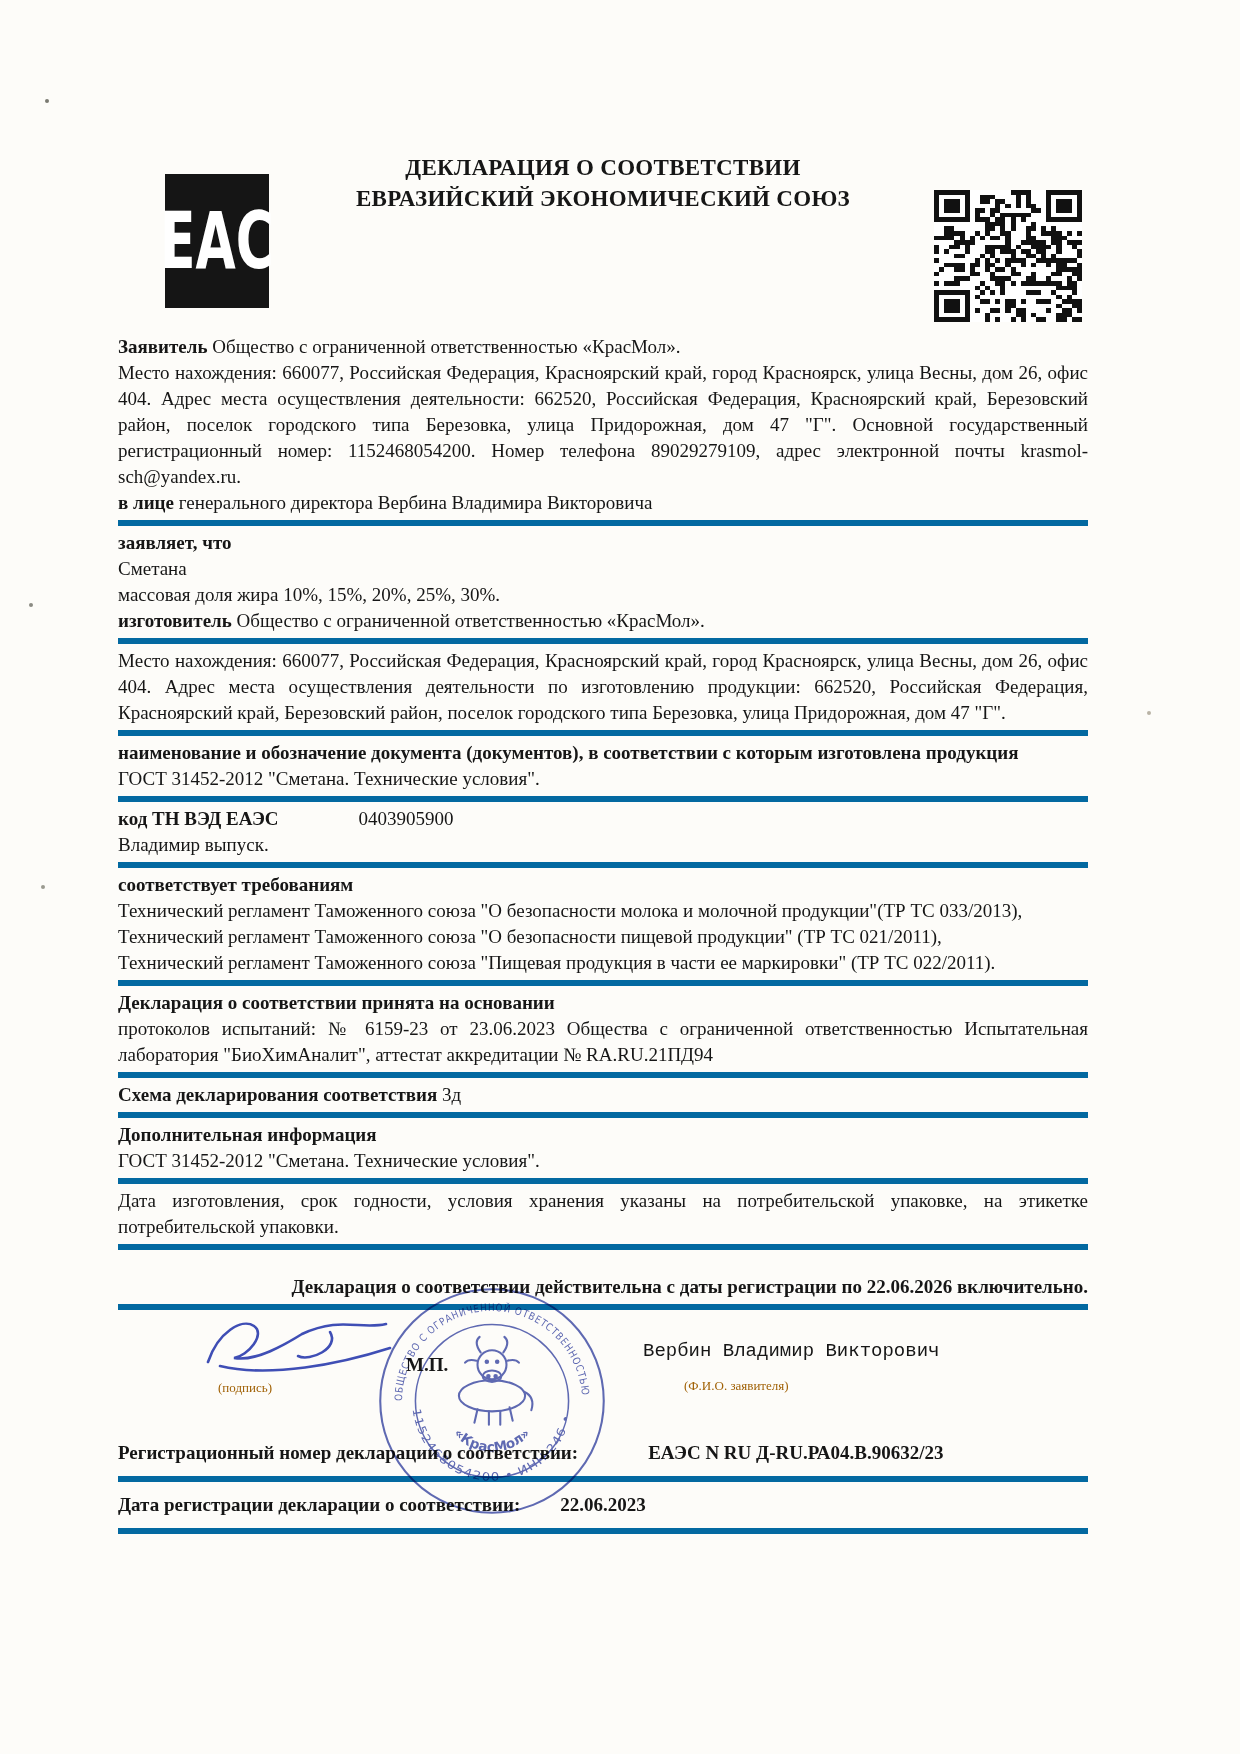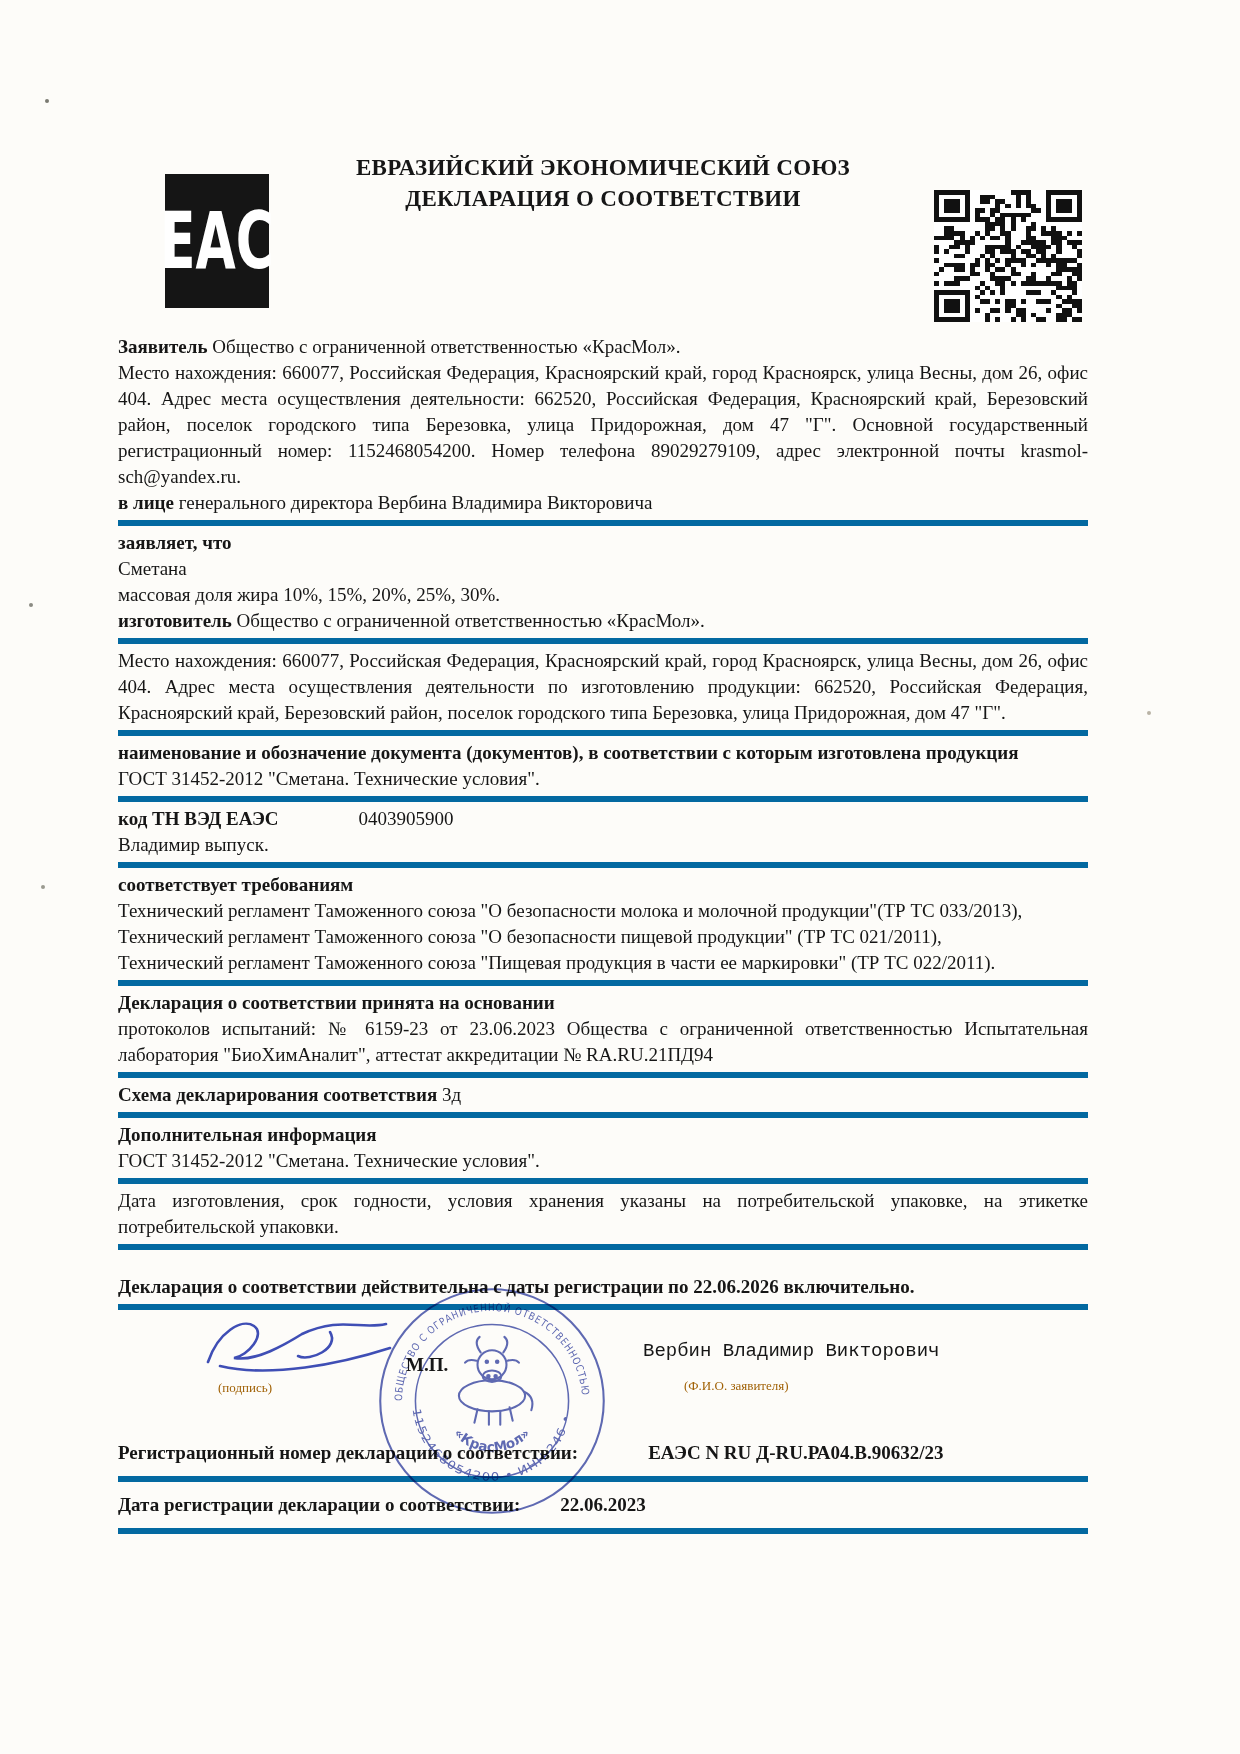--- a/index.html
+++ b/index.html
@@ -67,8 +67,8 @@
         <span>ЕАС</span>
       </div>
       <div class="title">
+        <div>ДЕКЛАРАЦИЯ О СООТВЕТСТВИИ</div>
         <div>ЕВРАЗИЙСКИЙ ЭКОНОМИЧЕСКИЙ СОЮЗ</div>
-        <div>ДЕКЛАРАЦИЯ О СООТВЕТСТВИИ</div>
       </div>
       <div class="qr">
         <svg viewBox="0 0 29 29" preserveAspectRatio="none" shape-rendering="crispEdges">

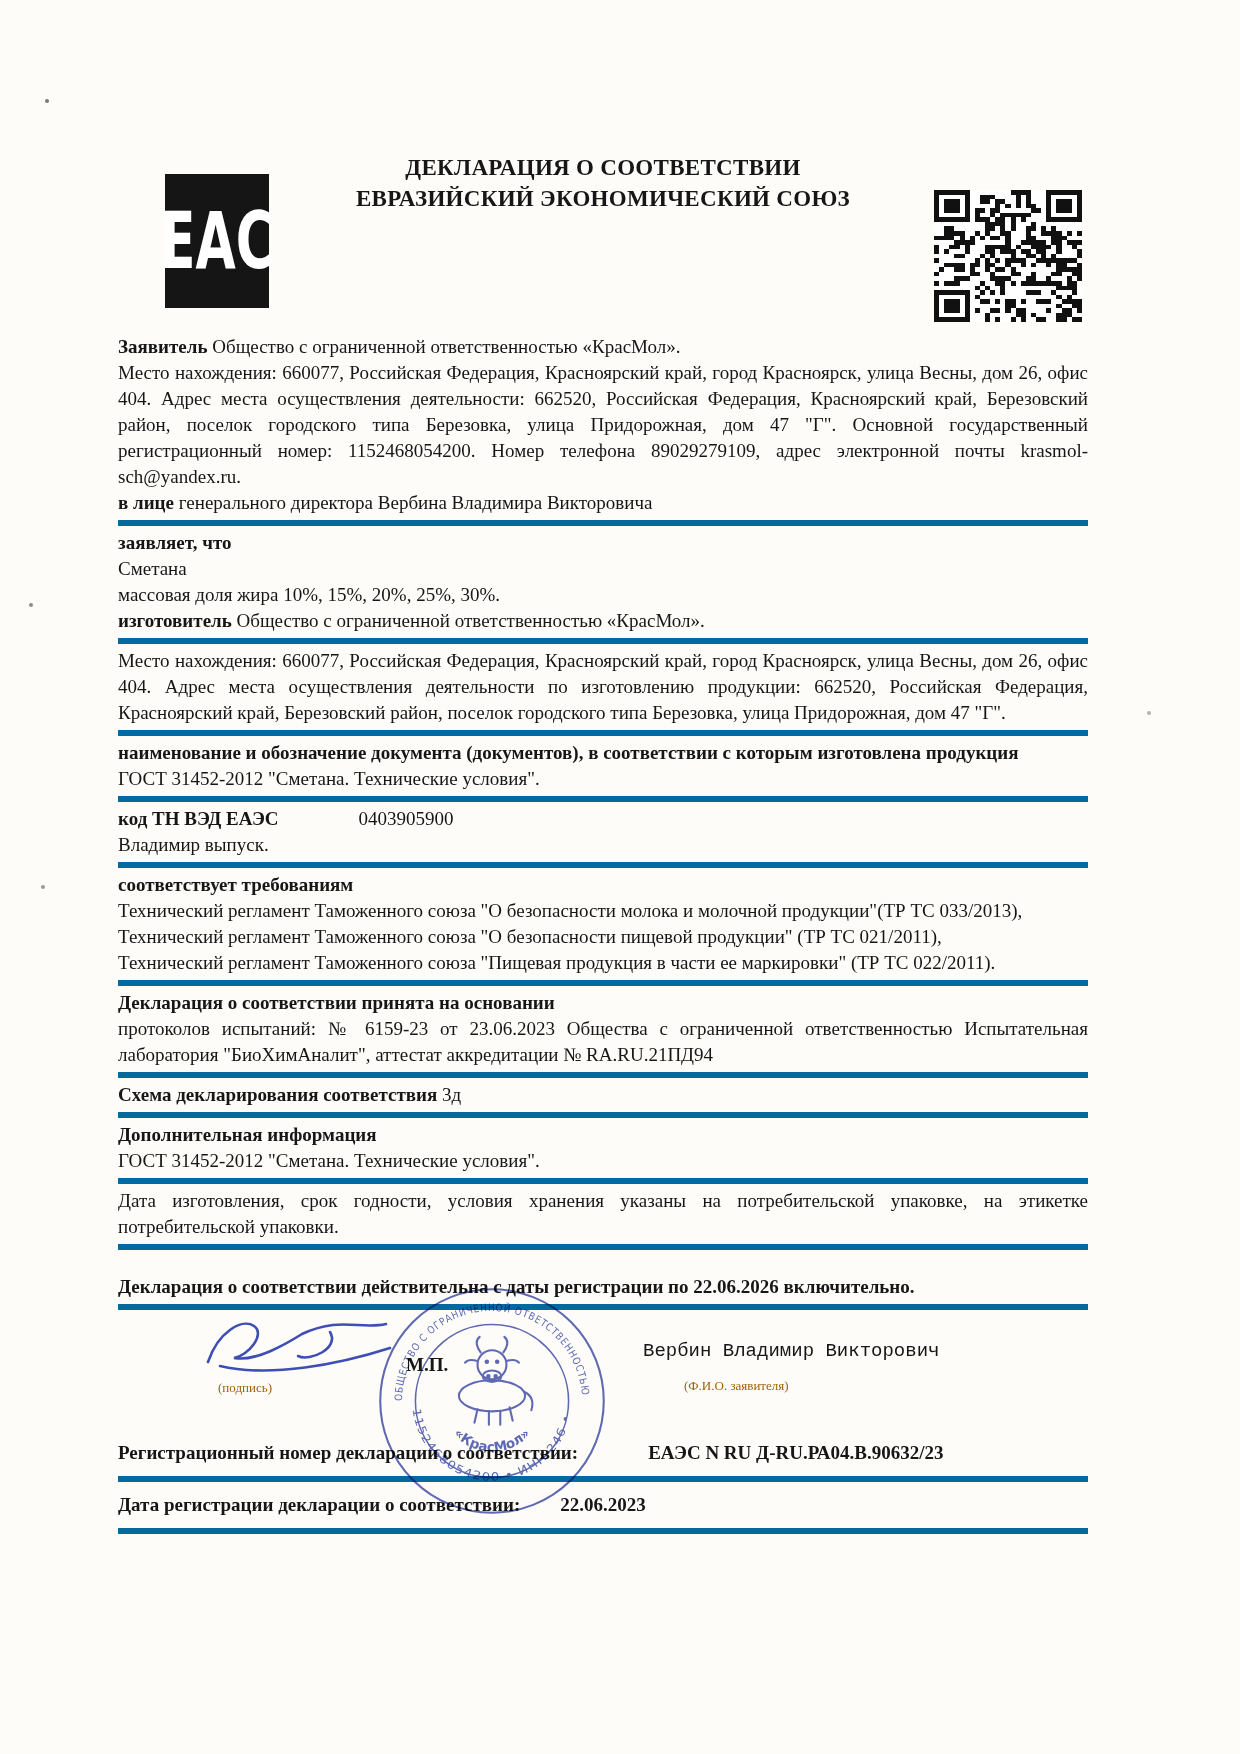--- a/index.html
+++ b/index.html
@@ -30,7 +30,7 @@
 
   .tnved-val{margin-left:80px;}
 
-  .validity{margin-top:24px;font-weight:bold;}
+  .validity{margin-top:24px;font-weight:bold;text-align:right;}
 
   
   .sign-area{position:relative;height:116px;}

